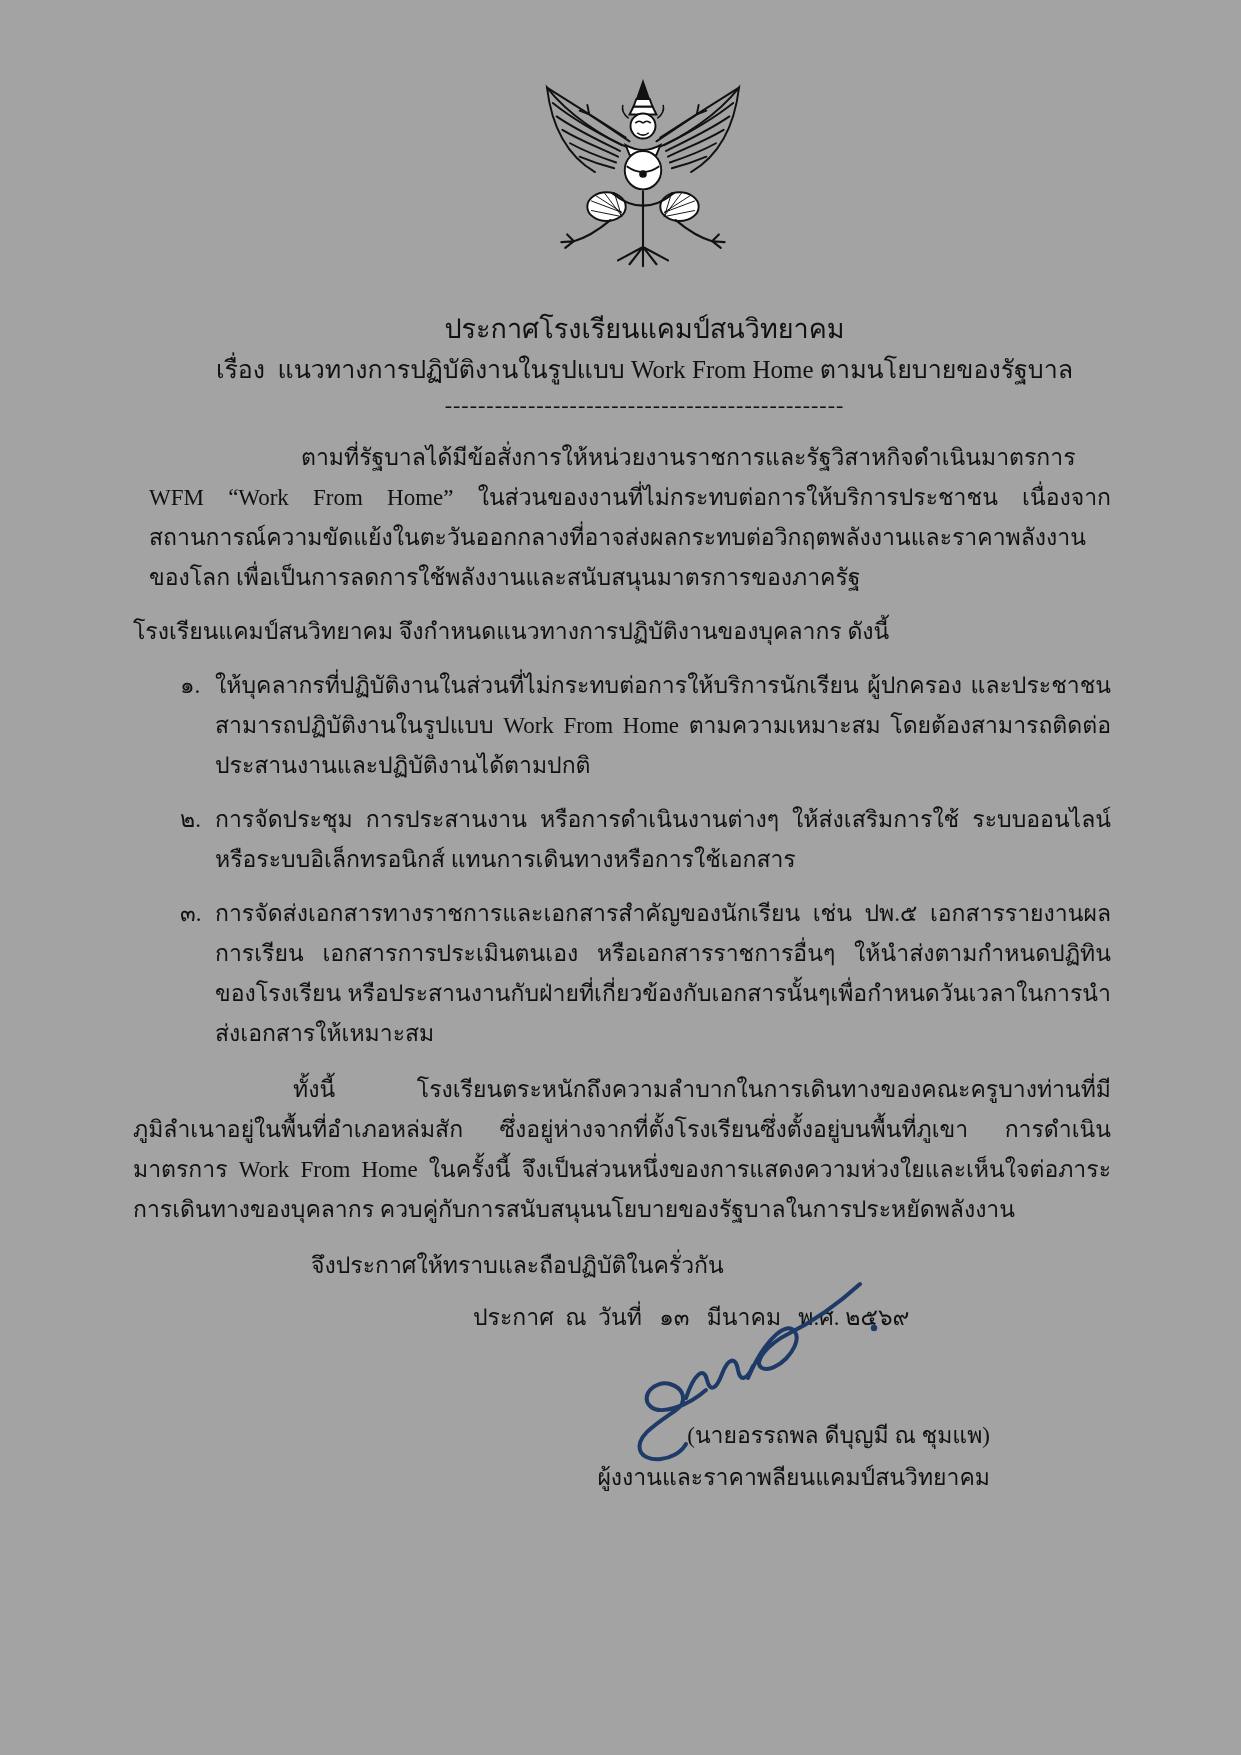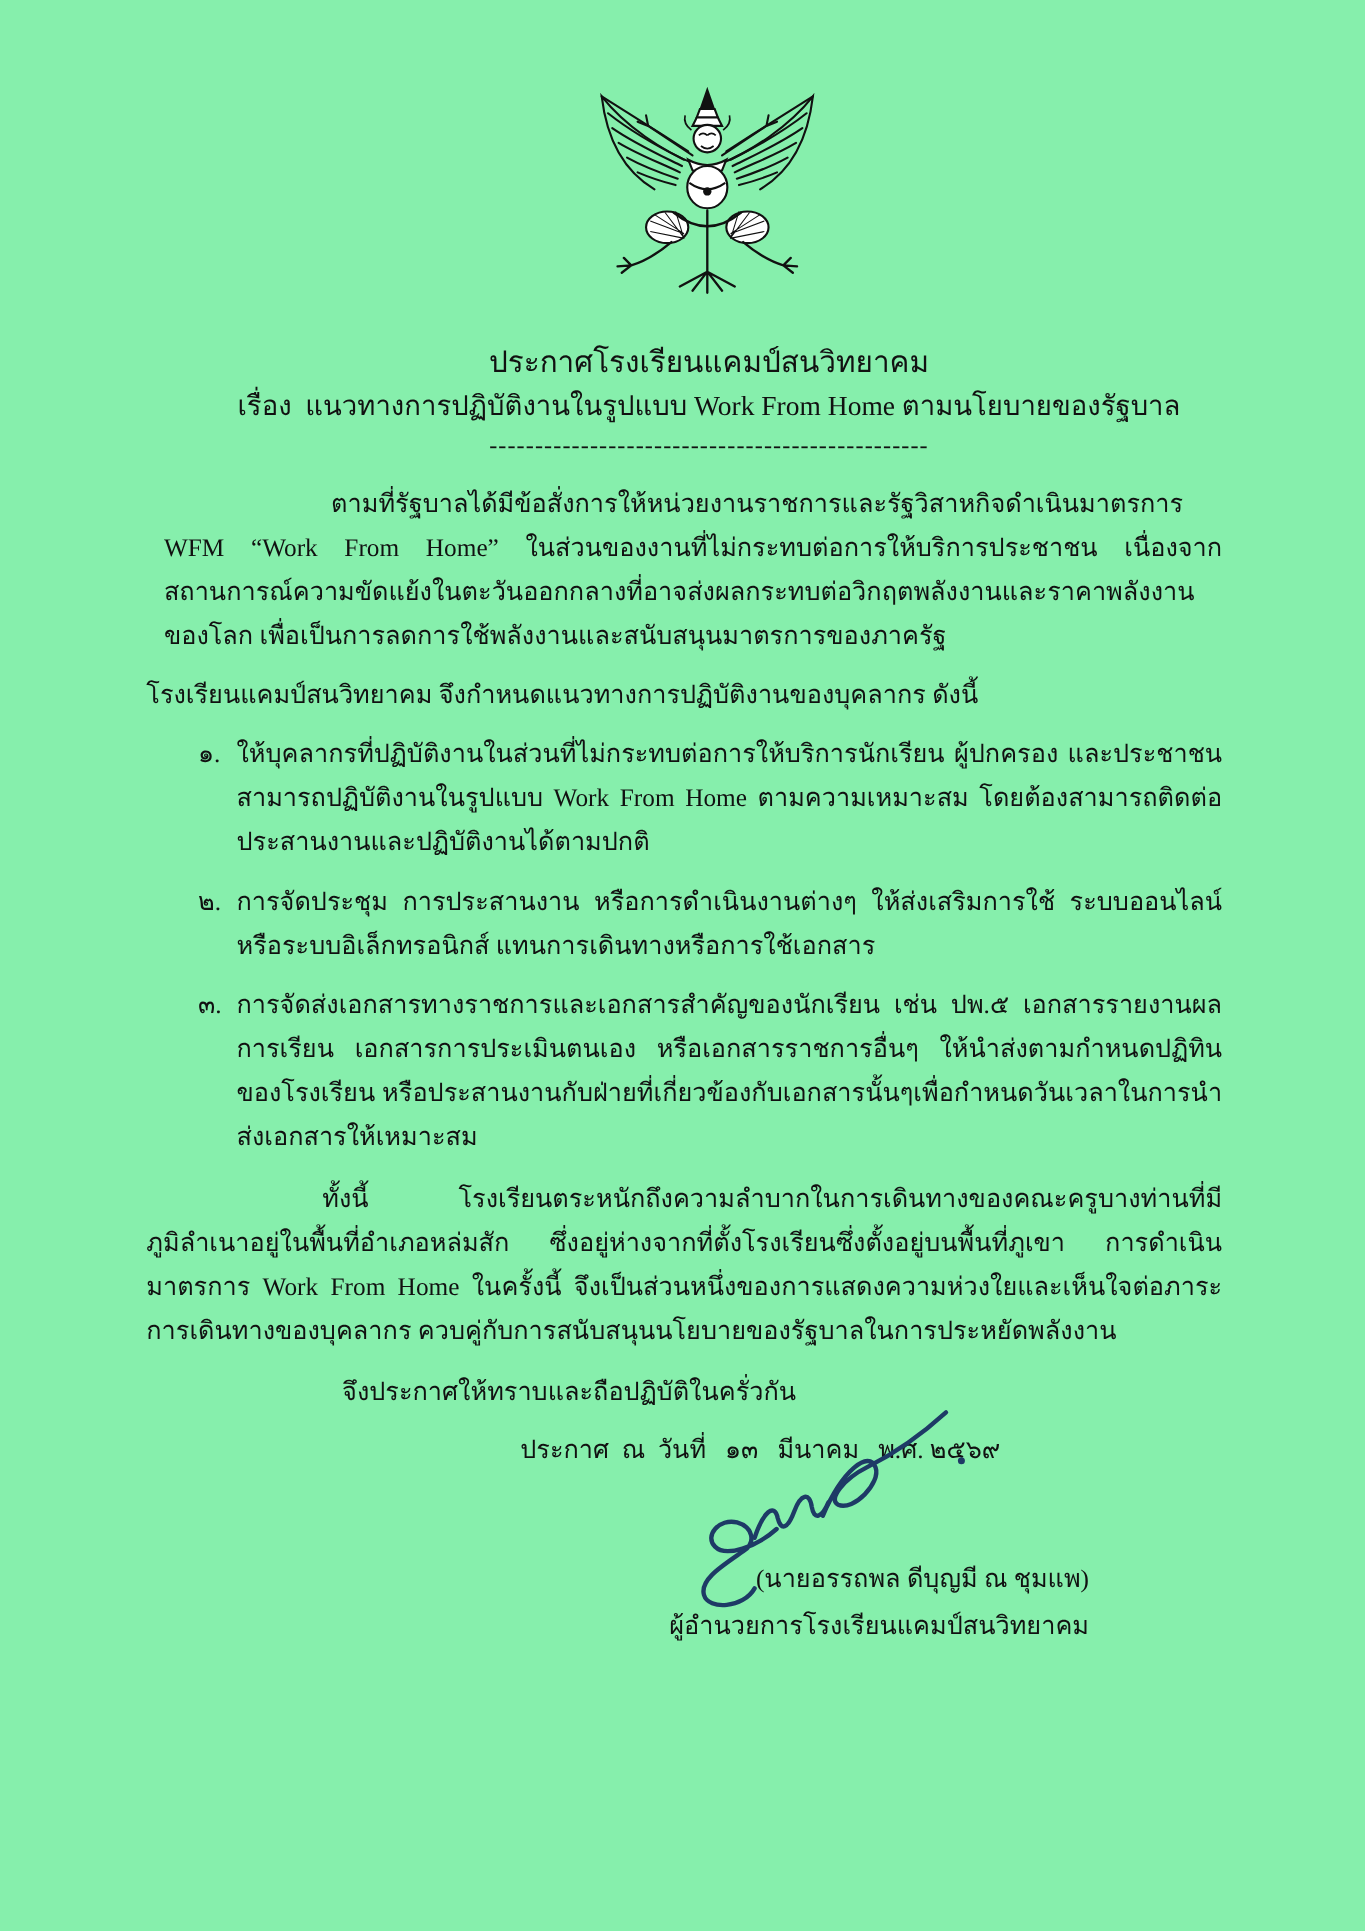--- a/index.html
+++ b/index.html
@@ -11,7 +11,7 @@
     position:relative;
     overflow:hidden;
   }
-  .page{position:absolute;inset:0;background:#86efac;}
+  .page{position:absolute;inset:0;background:#a3a3a3;}
 
   
   .emblem{

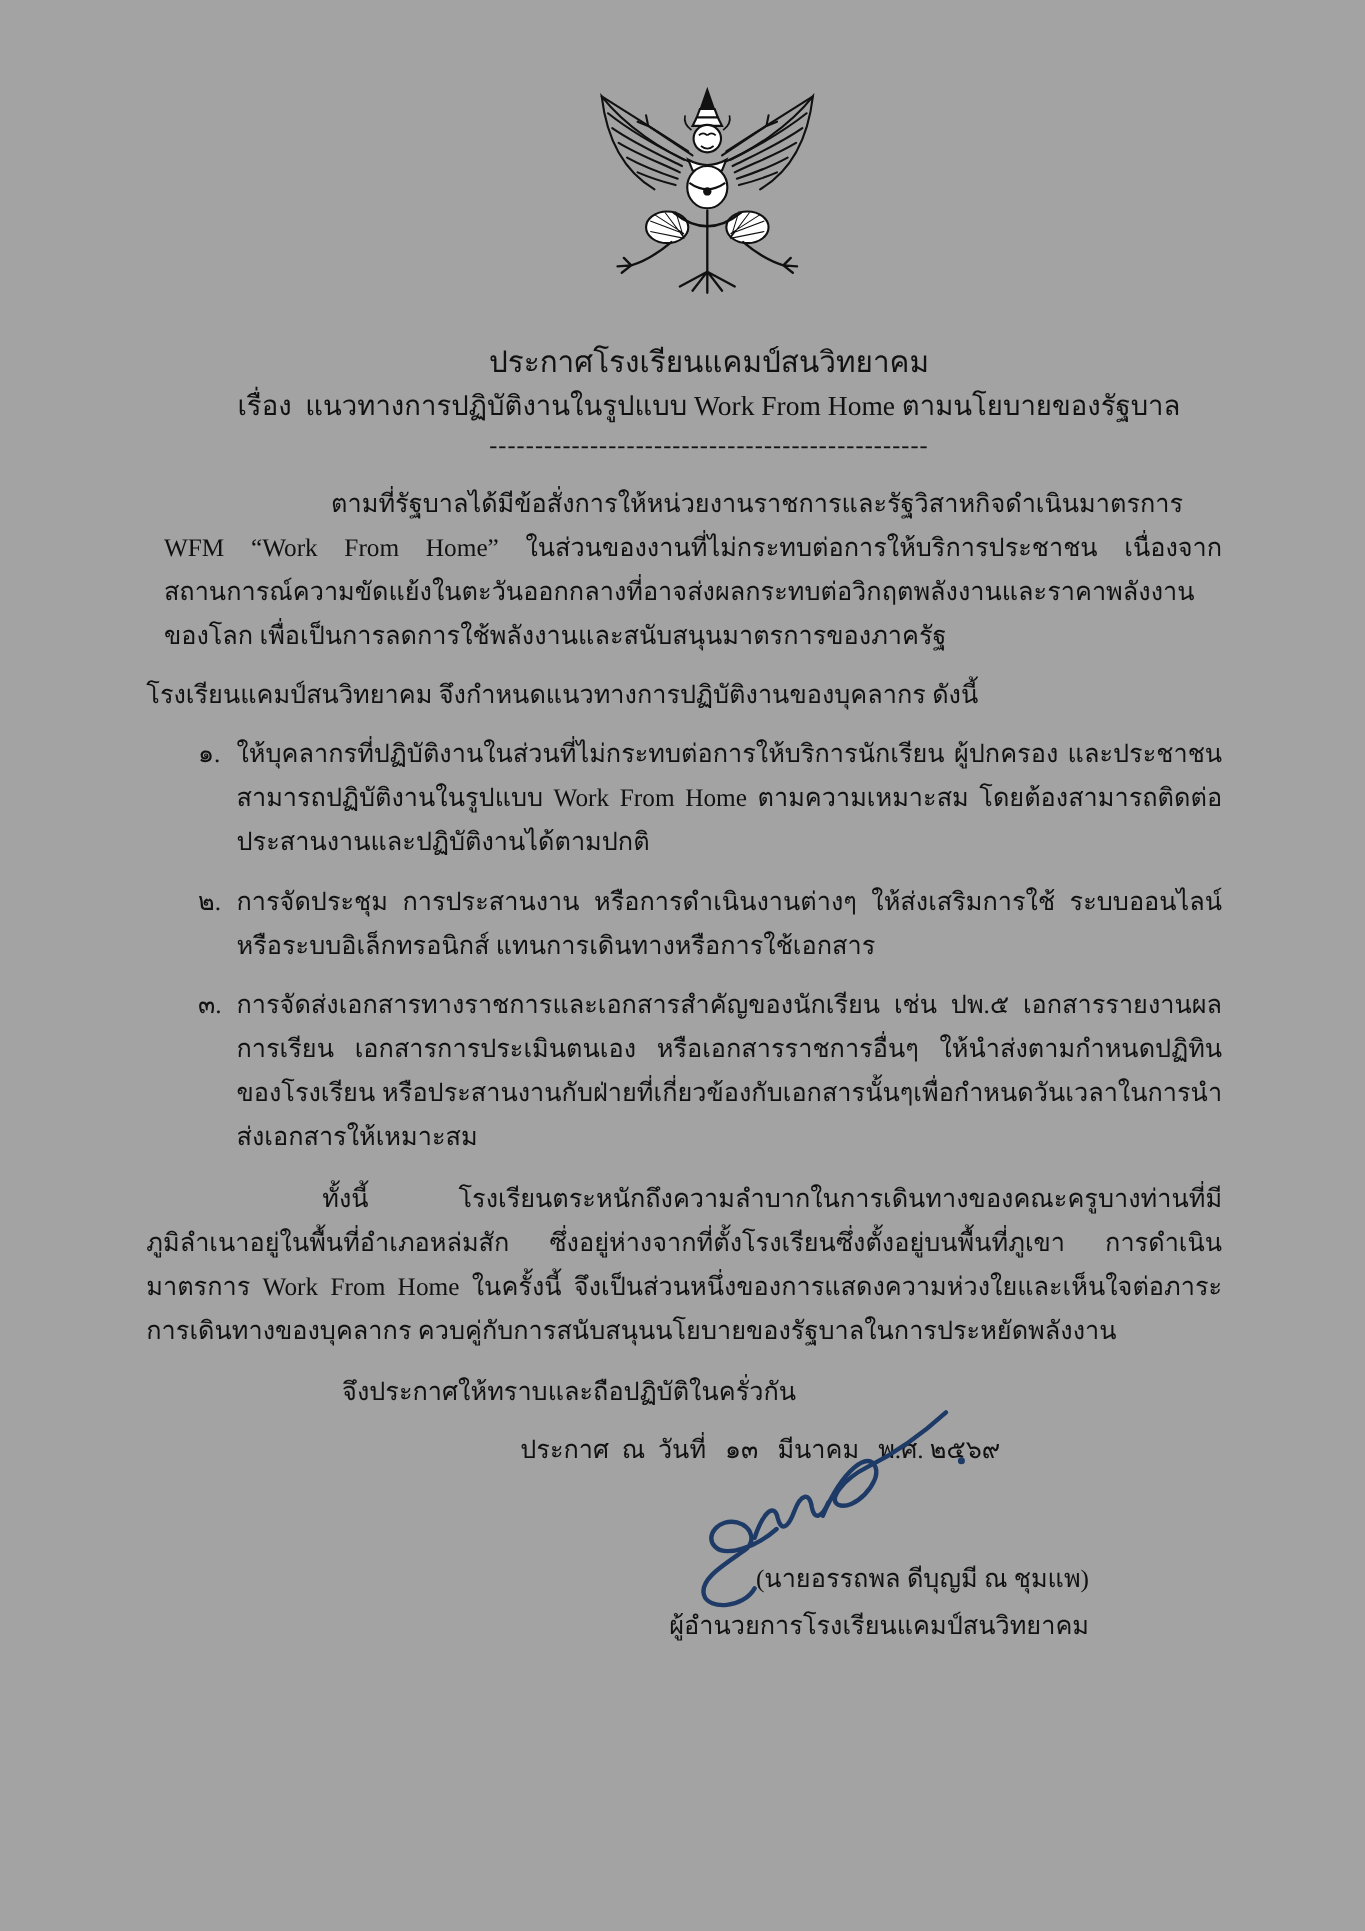--- a/index.html
+++ b/index.html
@@ -190,7 +190,7 @@
 
   <div class="signature-block">
     <div>(นายอรรถพล ดีบุญมี ณ ชุมแพ)</div>
-    <div>ผู้อำนวยการโรงเรียนแคมป์สนวิทยาคม</div>
+    <div>ผู้งงานและราคาพลียนแคมป์สนวิทยาคม</div>
   </div>
 
 </div>

